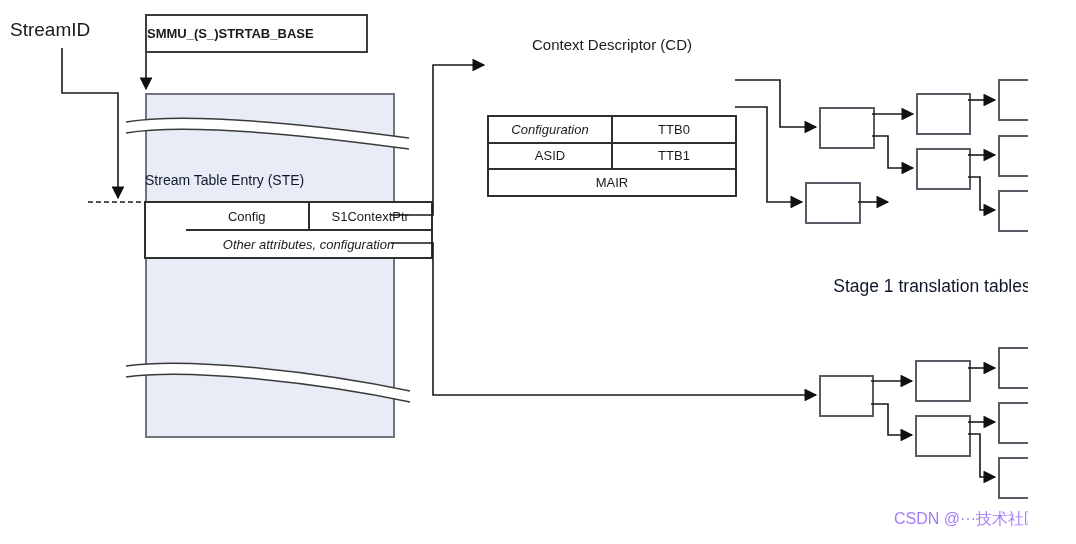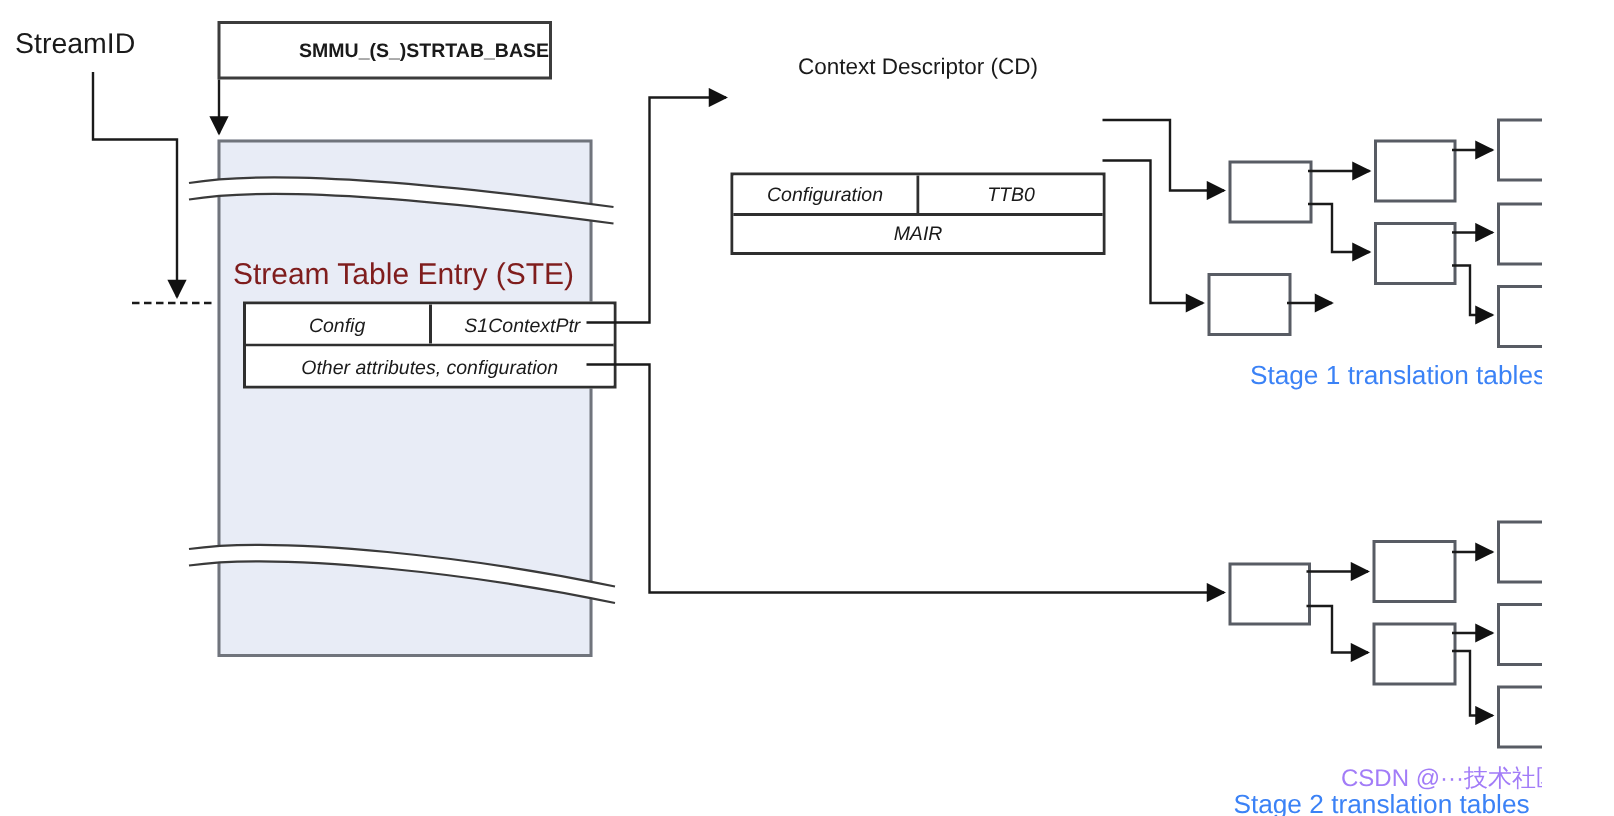--- a/index.html
+++ b/index.html
@@ -9,7 +9,7 @@
   .label{white-space:nowrap;}
   
   .reg-box{left:145px;top:14px;width:219px;height:35px;border:2px solid #3c3c3c;background:#fff;
-           display:flex;align-items:center;justify-content:flex-end;font-weight:bold;font-size:13px;}
+           display:flex;align-items:center;justify-content:flex-start;font-weight:bold;font-size:13px;}
   
   .streamid{left:10px;top:19px;font-size:19px;}
   

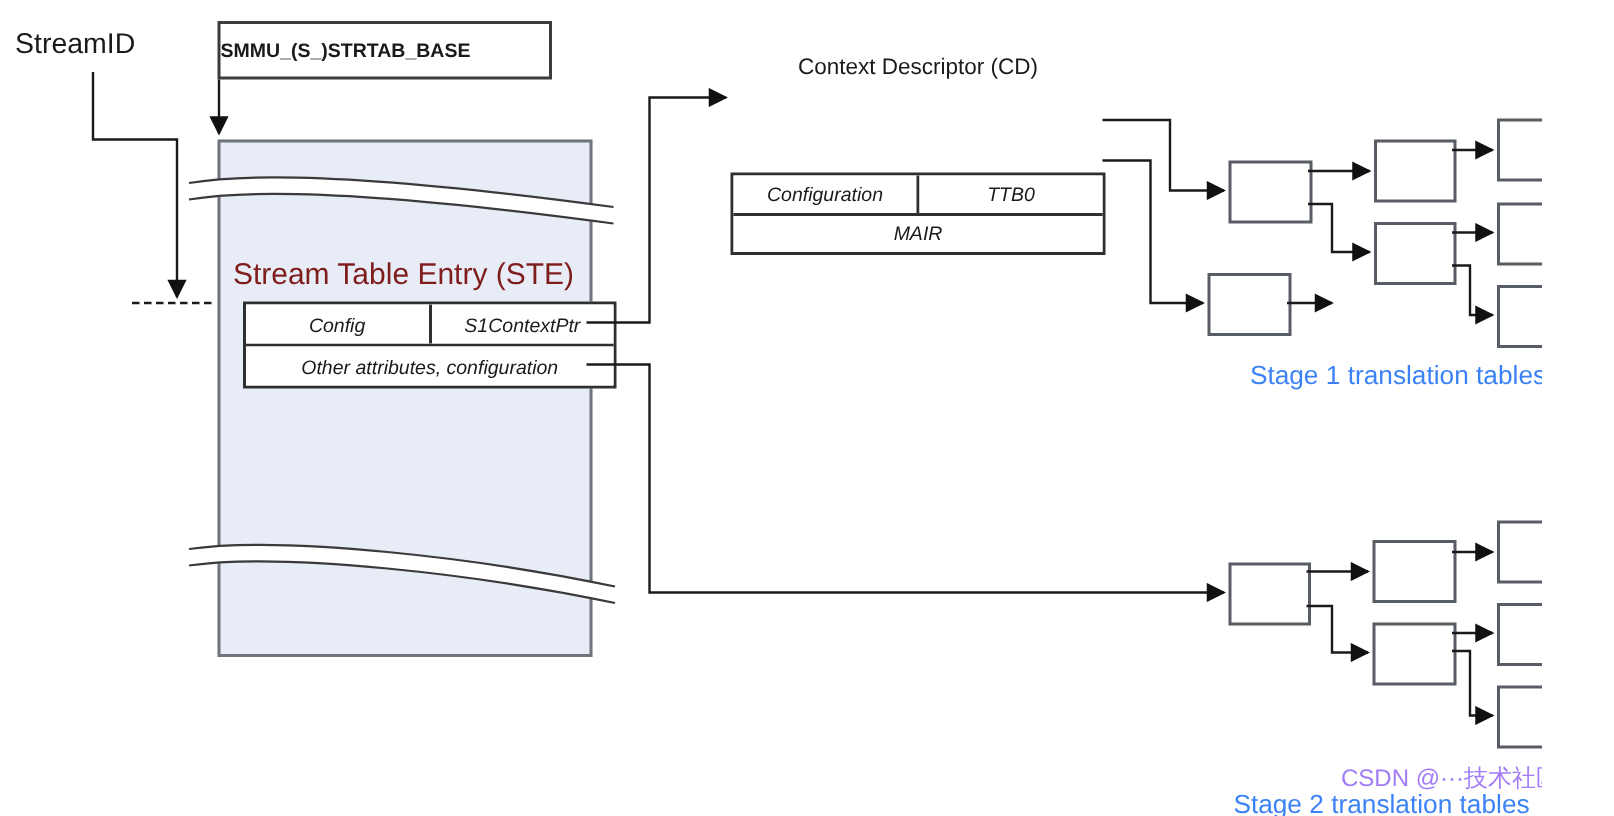--- a/index.html
+++ b/index.html
@@ -19,7 +19,7 @@
   .tbl{border:2px solid #2f2f2f;background:#fff;}
   .trow{display:flex;border-bottom:2px solid #2f2f2f;}
   .trow:last-child{border-bottom:none;}
-  .tcell{flex:1;display:flex;align-items:center;justify-content:center;font-size:13px;background:#fff;font-style:italic;}
+  .tcell{flex:1;display:flex;align-items:center;justify-content:center;font-size:13px;background:#fff;}
   .tcell.split{border-right:2px solid #2f2f2f;}
   .italic{font-style:italic;}
   .ste-table{left:162px;top:201px;width:245px;}

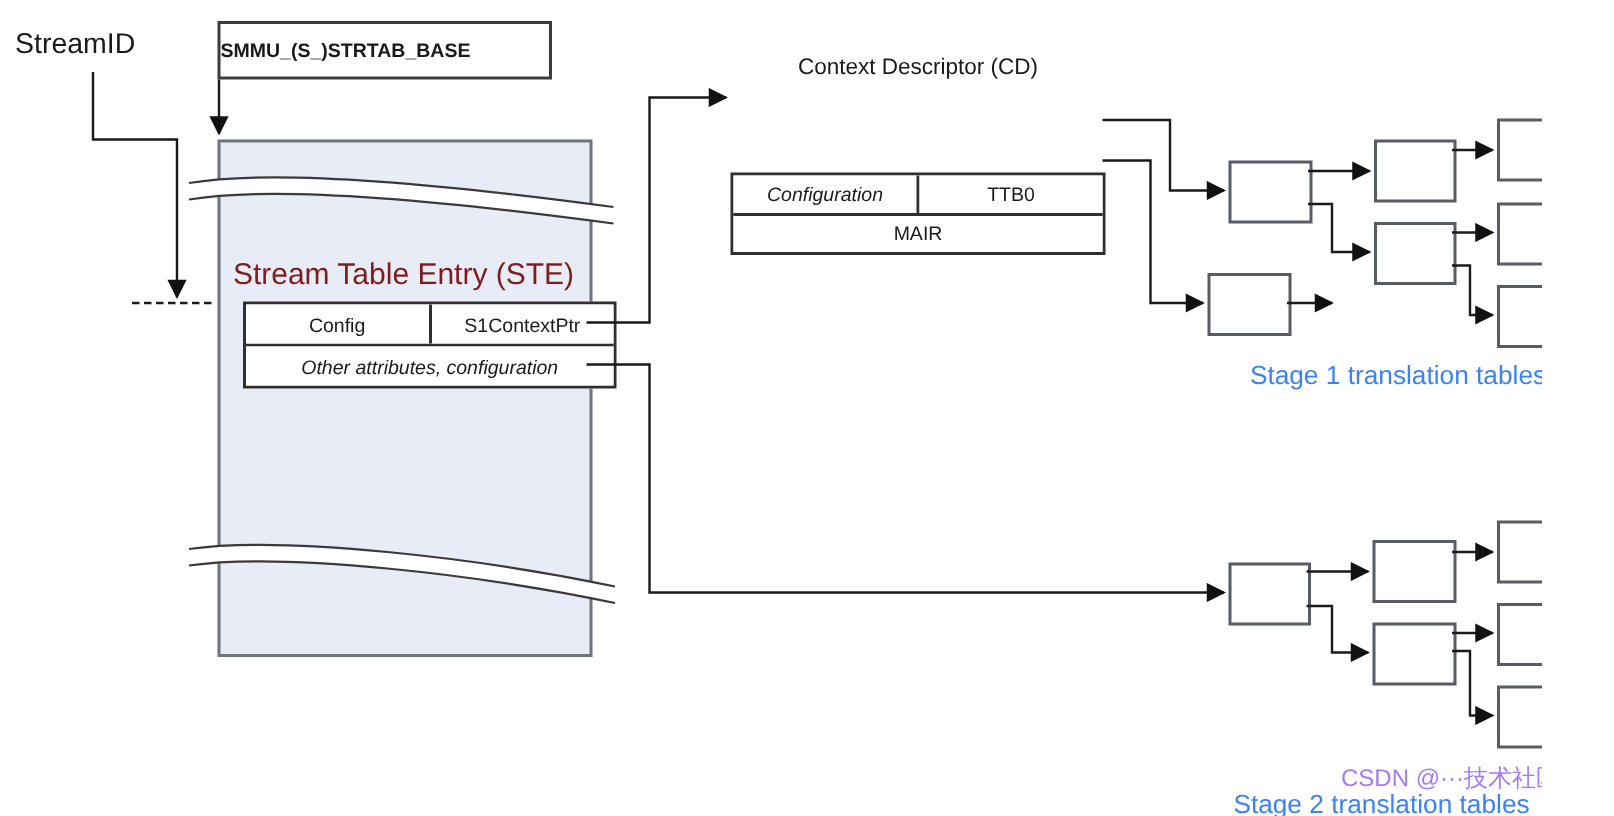--- a/index.html
+++ b/index.html
@@ -69,6 +69,10 @@
       <div class="tcell">TTB0</div>
     </div>
     <div class="trow">
+      <div class="tcell split">ASID</div>
+      <div class="tcell">TTB1</div>
+    </div>
+    <div class="trow">
       <div class="tcell">MAIR</div>
     </div>
   </div>

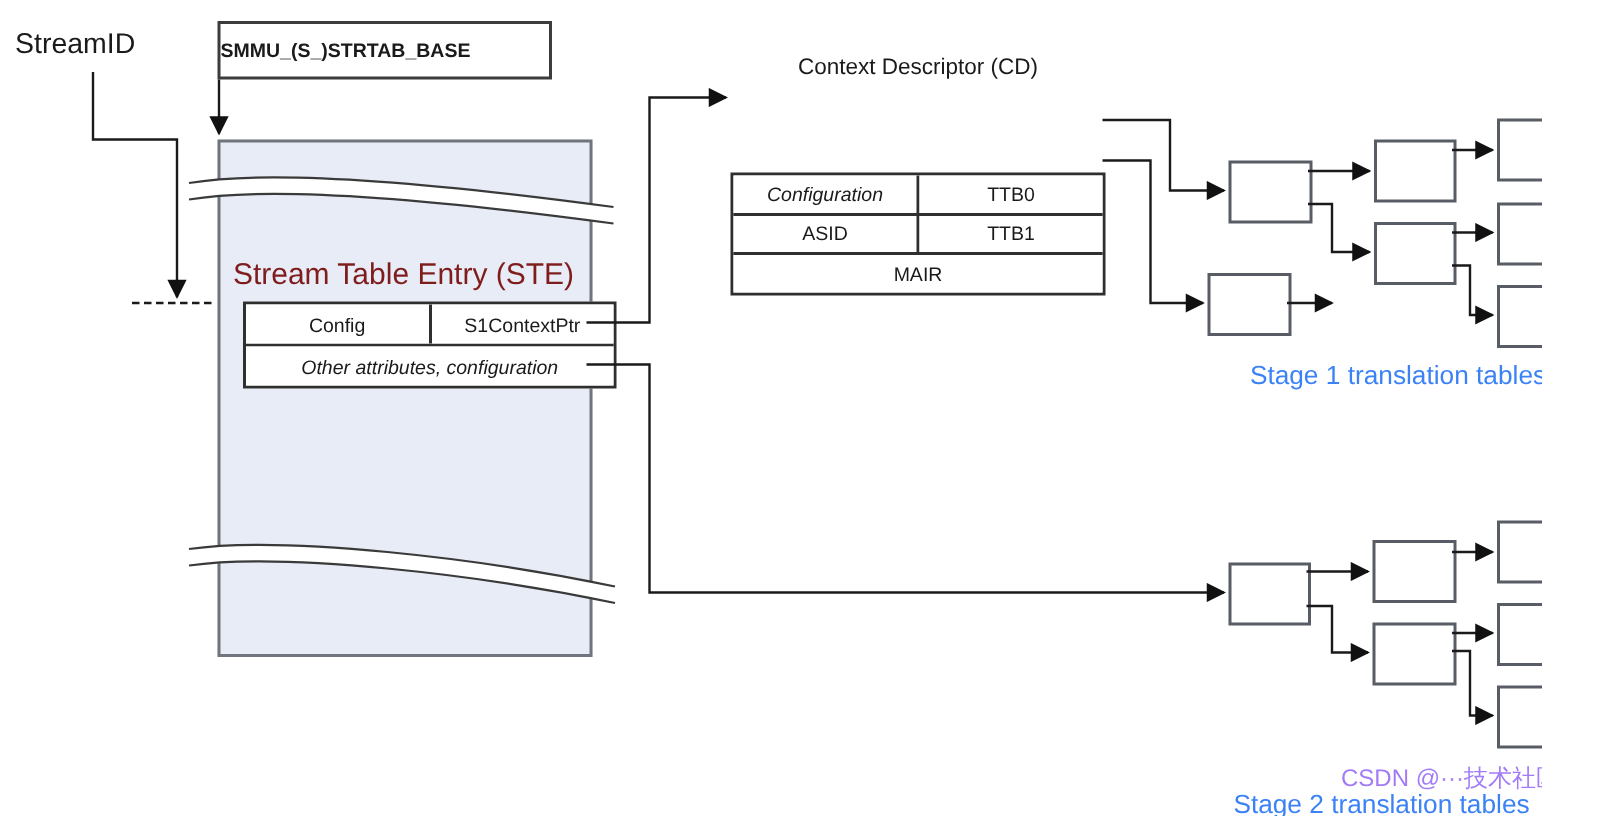--- a/index.html
+++ b/index.html
@@ -14,7 +14,7 @@
   .streamid{left:10px;top:19px;font-size:19px;}
   
   .ste-box{left:145px;top:93px;width:246px;height:341px;background:#e8ecf6;border:2px solid #70747c;}
-  .ste-title{left:145px;top:172px;width:248px;text-align:center;font-size:20px;color:#7f1d1d;}
+  .ste-title{left:145px;top:172px;width:248px;text-align:left;font-size:14px;color:#0f172a;}
   
   .tbl{border:2px solid #2f2f2f;background:#fff;}
   .trow{display:flex;border-bottom:2px solid #2f2f2f;}

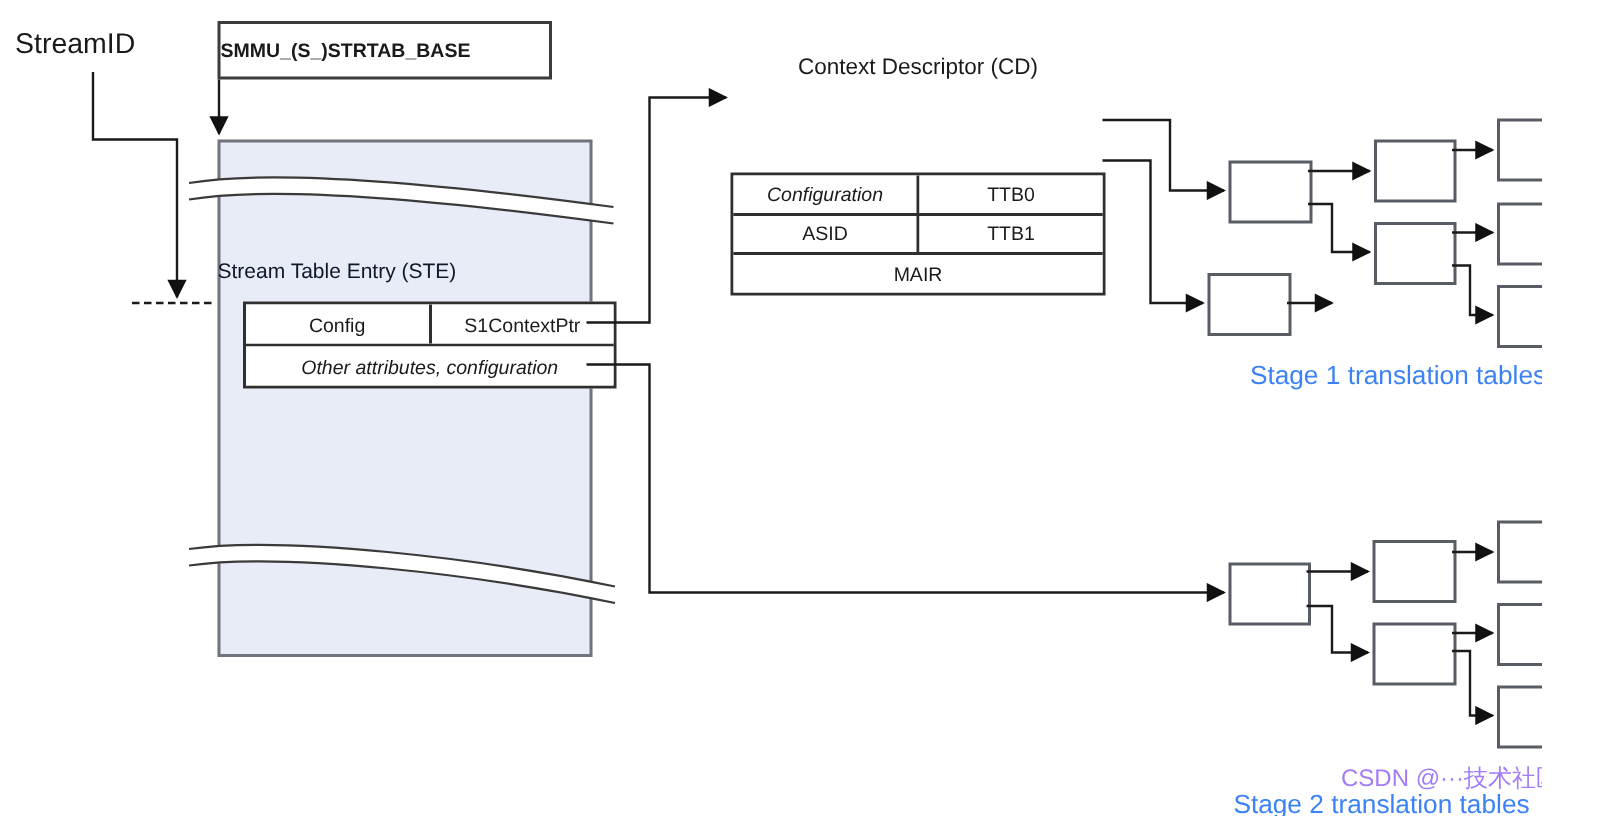--- a/index.html
+++ b/index.html
@@ -22,7 +22,7 @@
   .tcell{flex:1;display:flex;align-items:center;justify-content:center;font-size:13px;background:#fff;}
   .tcell.split{border-right:2px solid #2f2f2f;}
   .italic{font-style:italic;}
-  .ste-table{left:162px;top:201px;width:245px;}
+  .ste-table{left:144px;top:201px;width:245px;padding-left:40px;}
   .ste-table .trow{height:26px;}
   .cd-table{left:487px;top:67px;width:246px;margin-top:48px;}
   .cd-table .trow{height:24.5px;}

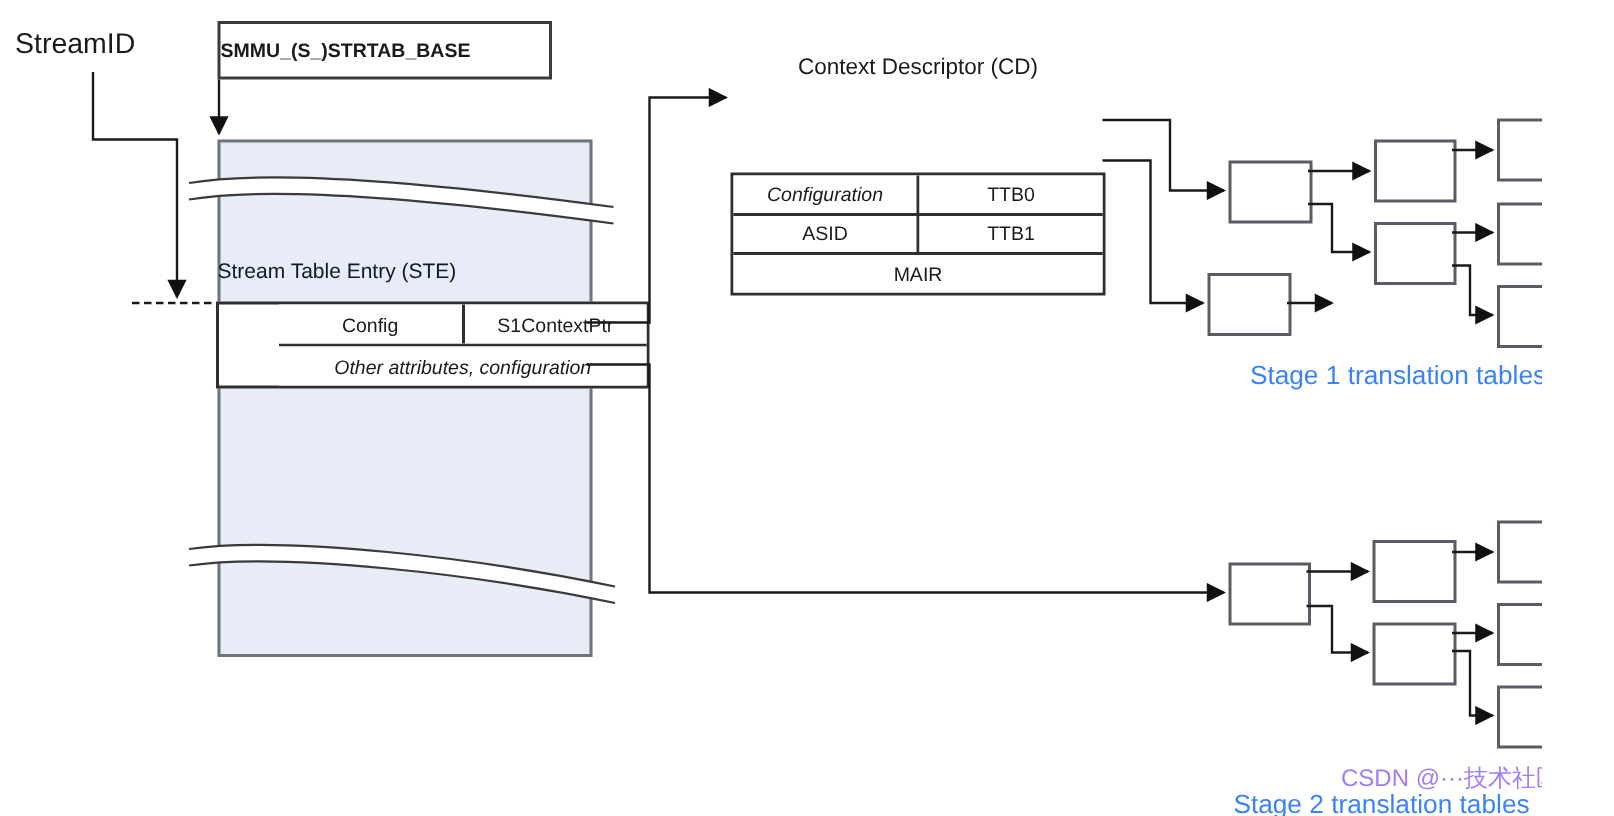--- a/index.html
+++ b/index.html
@@ -30,7 +30,7 @@
   
   .ttbox{border:2px solid #585c64;background:#fff;}
   
-  .stage-label{font-size:17.5px;color:#3b82f6;}
+  .stage-label{font-size:17.5px;color:#0f172a;margin-top:36px;}
   .stage1-label{left:797px;top:240px;width:270px;text-align:center;}
   .stage2-label{left:786px;top:526px;width:270px;text-align:center;z-index:4;}
   .watermark{left:894px;top:509px;width:230px;font-size:16px;color:#8b5cf6;opacity:.8;

